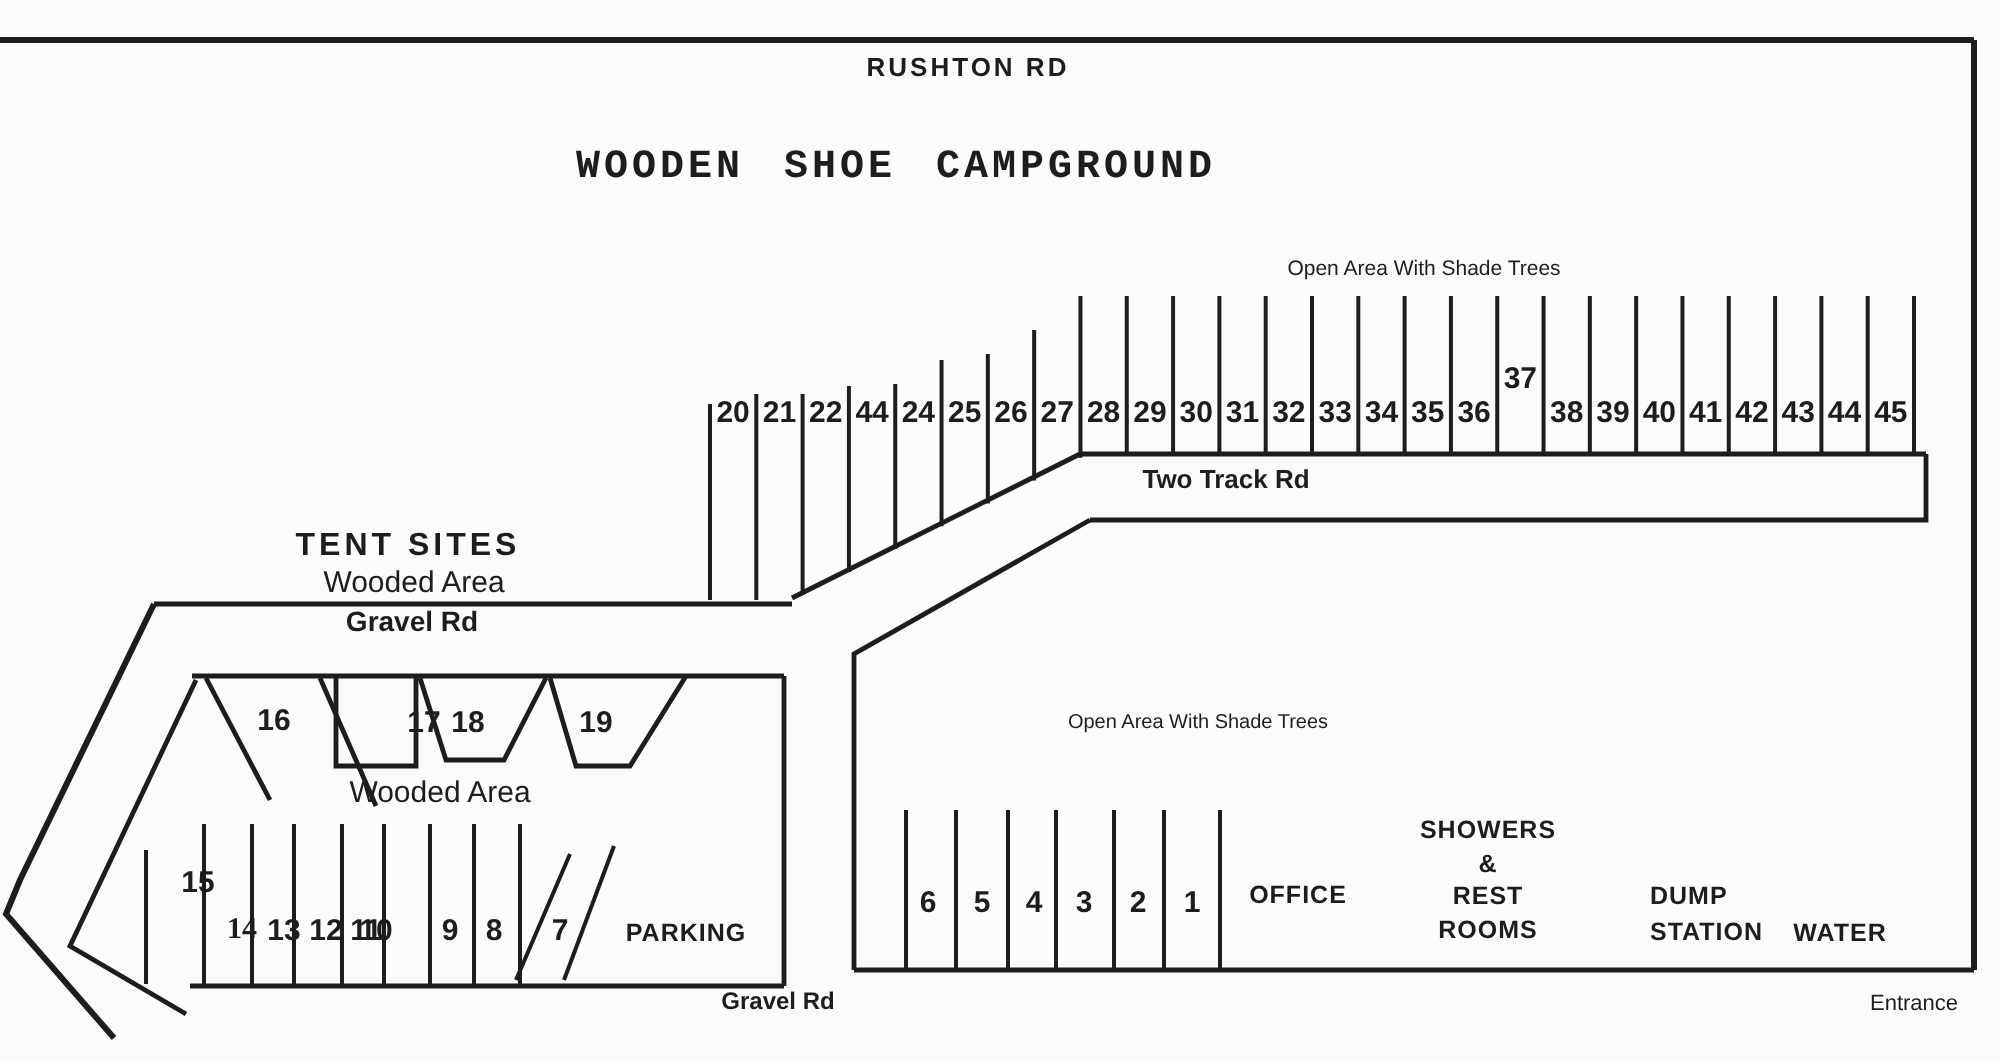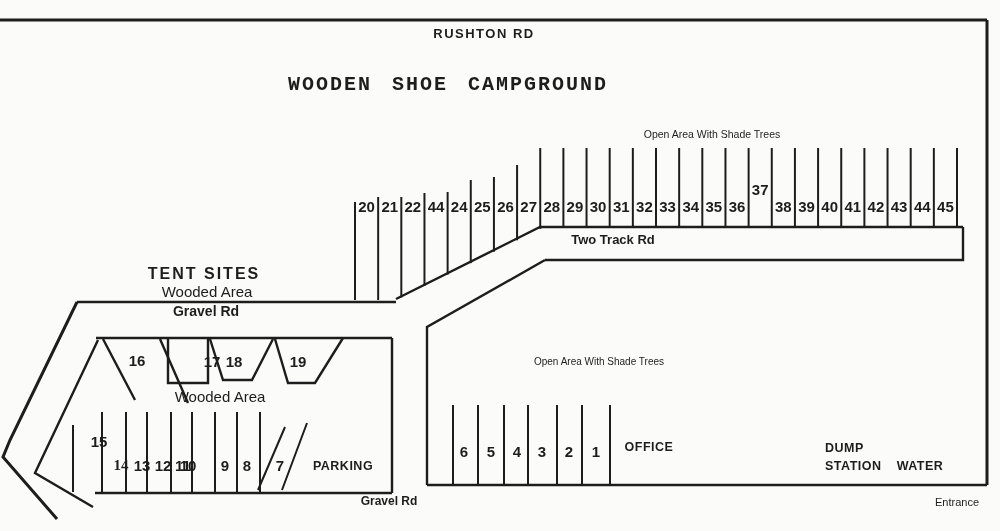--- a/index.html
+++ b/index.html
@@ -109,6 +109,12 @@
   <div class="lbl gravel-lower" style="left:389px;top:501px;">Gravel Rd</div>
   <div class="lbl fac" style="left:649px;top:448px;">OFFICE</div>
 
+  <div class="lbl fac stack" style="left:744px;top:440px;">
+    <div>SHOWERS</div>
+    <div>&amp;</div>
+    <div>REST</div>
+    <div>ROOMS</div>
+  </div>
 
   <div class="lbl fac stack-left" style="left:825px;top:457px;">
     <div>DUMP</div>

